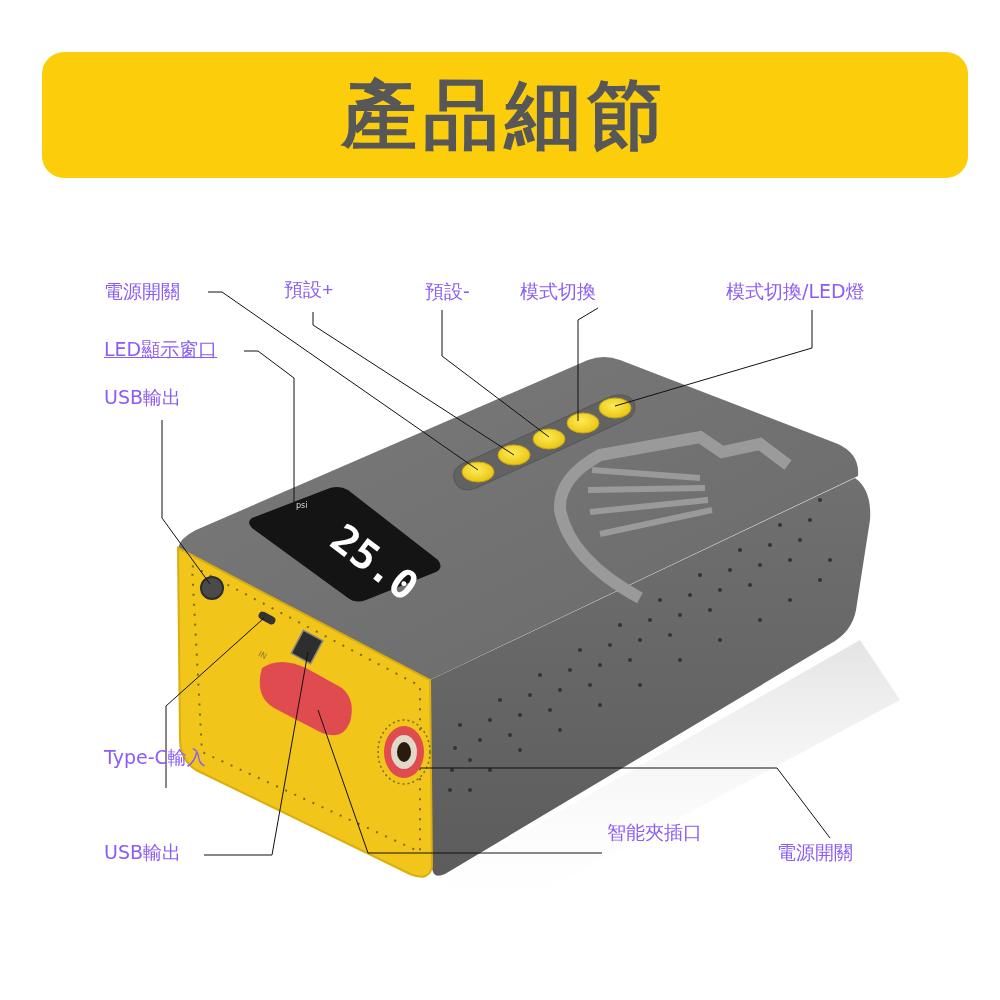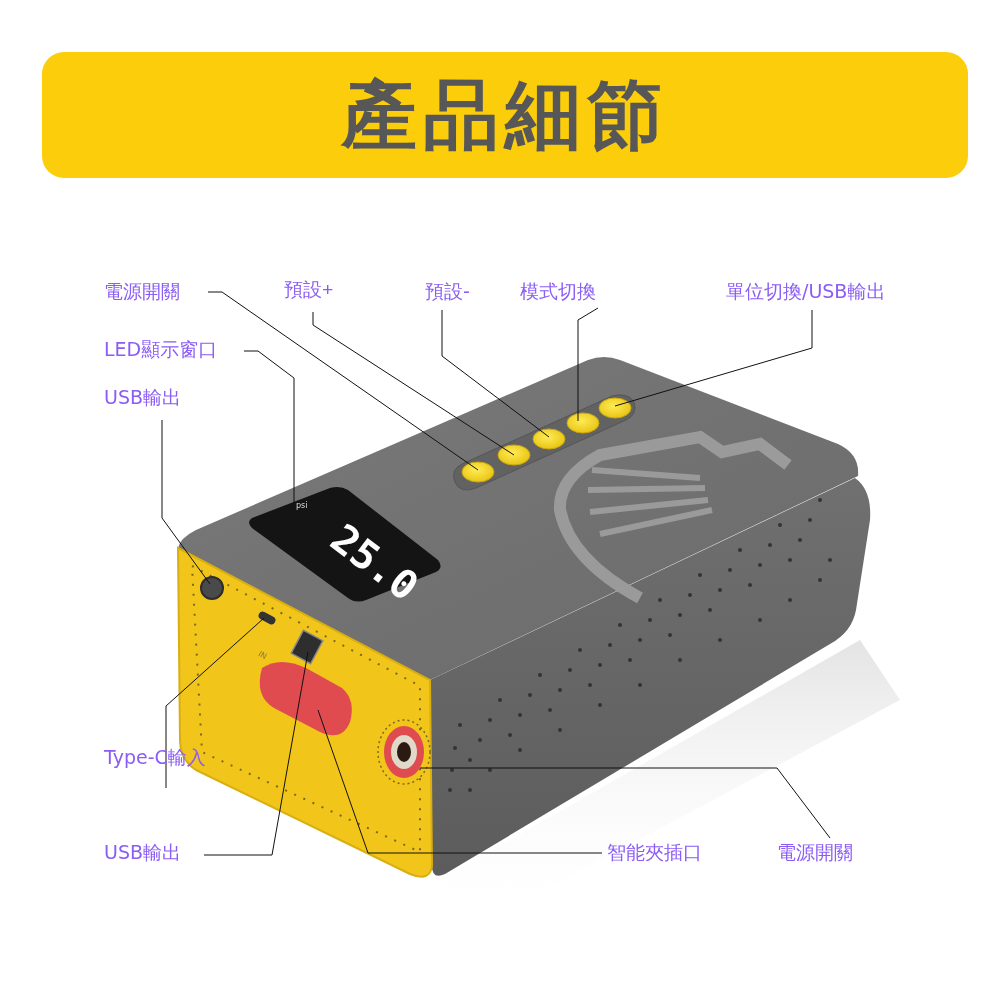--- a/index.html
+++ b/index.html
@@ -159,7 +159,7 @@
 <div class="label" style="left:284px; top:282px;font-family:Liberation Mono, monospace;">預設+</div>
 <div class="label" style="left:417px; top:282px;margin-left:8px;">預設-</div>
 <div class="label" style="left:520px; top:282px;">模式切換</div>
-<div class="label" style="left:726px; top:282px;">單位切換/USB輸出</div>
+<div class="label" style="left:726px; top:282px;">模式切換/LED燈</div>
 <div class="label" style="left:104px; top:340px;">LED顯示窗口</div>
 <div class="label" style="left:104px; top:388px;">USB輸出</div>
 <div class="label" style="left:104px; top:748px;">Type-C輸入</div>

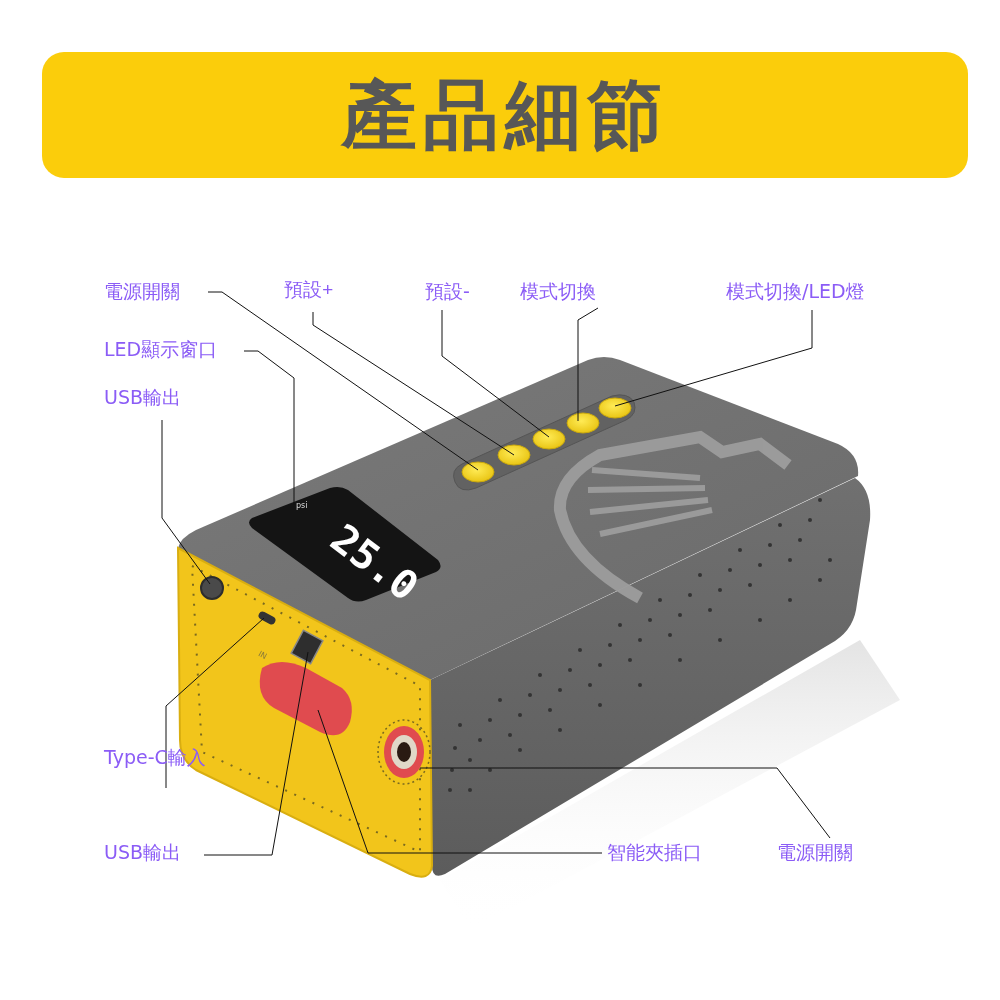--- a/index.html
+++ b/index.html
@@ -160,7 +160,7 @@
 <div class="label" style="left:417px; top:282px;margin-left:8px;">預設-</div>
 <div class="label" style="left:520px; top:282px;">模式切換</div>
 <div class="label" style="left:726px; top:282px;">模式切換/LED燈</div>
-<div class="label" style="left:104px; top:340px;">LED顯示窗口</div>
+<div class="label" style="left:104px; top:340px;text-decoration:underline;">LED顯示窗口</div>
 <div class="label" style="left:104px; top:388px;">USB輸出</div>
 <div class="label" style="left:104px; top:748px;">Type-C輸入</div>
 <div class="label" style="left:104px; top:843px;">USB輸出</div>

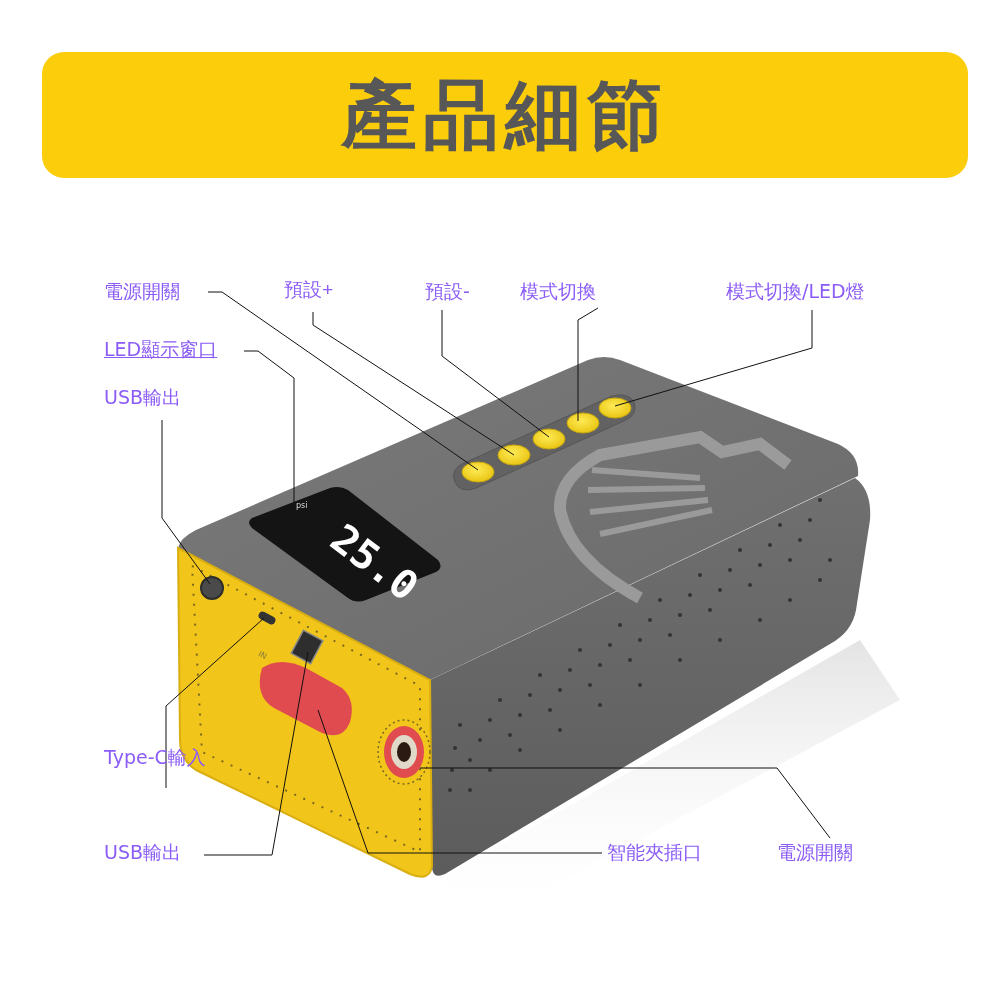--- a/index.html
+++ b/index.html
@@ -164,7 +164,7 @@
 <div class="label" style="left:104px; top:388px;">USB輸出</div>
 <div class="label" style="left:104px; top:748px;">Type-C輸入</div>
 <div class="label" style="left:104px; top:843px;">USB輸出</div>
-<div class="label" style="left:607px; top:843px;">智能夾插口</div>
+<div class="label" style="left:607px; top:823px;">智能夾插口</div>
 <div class="label" style="left:777px; top:843px;">電源開關</div>
 
 </body></html>

